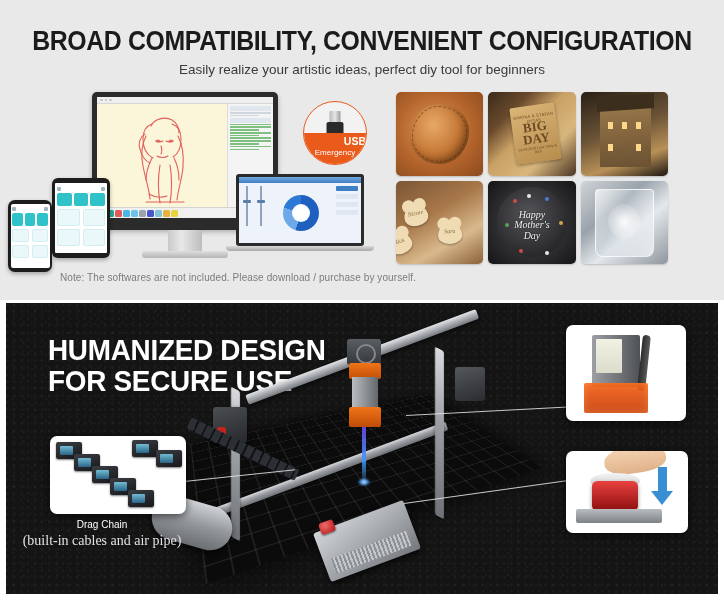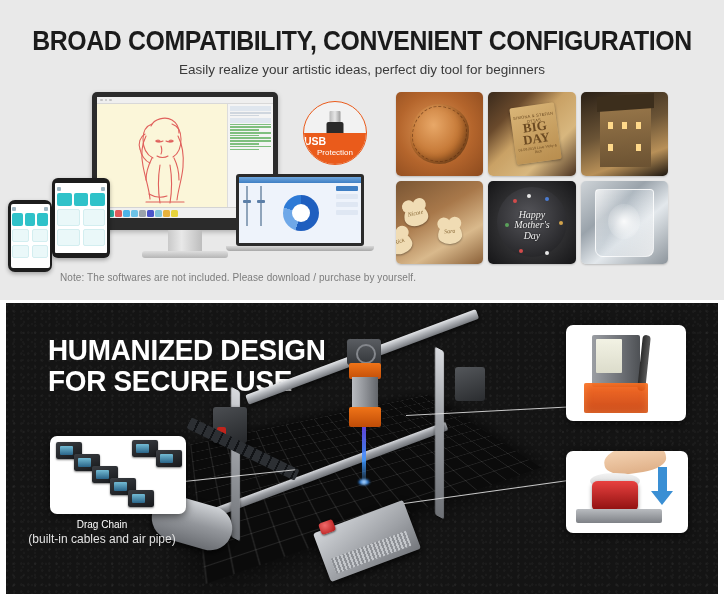--- a/index.html
+++ b/index.html
@@ -92,7 +92,7 @@
   
   .usb{position:absolute;left:303px;top:101px;width:64px;height:64px;border-radius:50%;background:#f2f2f2;border:1.5px solid #ea5b1b;overflow:hidden;}
   .usb-bottom{position:absolute;left:0;right:0;bottom:0;height:50%;background:#ea5b1b;}
-  .usb-label{position:absolute;left:0;right:0;bottom:18px;text-align:left;color:#fff;font-weight:bold;font-size:10.5px;line-height:1;}
+  .usb-label{position:absolute;left:0;right:0;bottom:18px;text-align:right;color:#fff;font-weight:bold;font-size:10.5px;line-height:1;}
   .usb-sub{position:absolute;left:0;right:0;bottom:7px;text-align:center;color:#fff;font-size:8px;line-height:1;}
   .usb-stick{position:absolute;left:50%;top:9px;transform:translateX(-50%);width:17px;height:31px;}
   .usb-metal{position:absolute;left:3px;top:0;width:11px;height:13px;background:linear-gradient(90deg,#b9b9b9,#e6e6e6,#9c9c9c);border-radius:1px;}

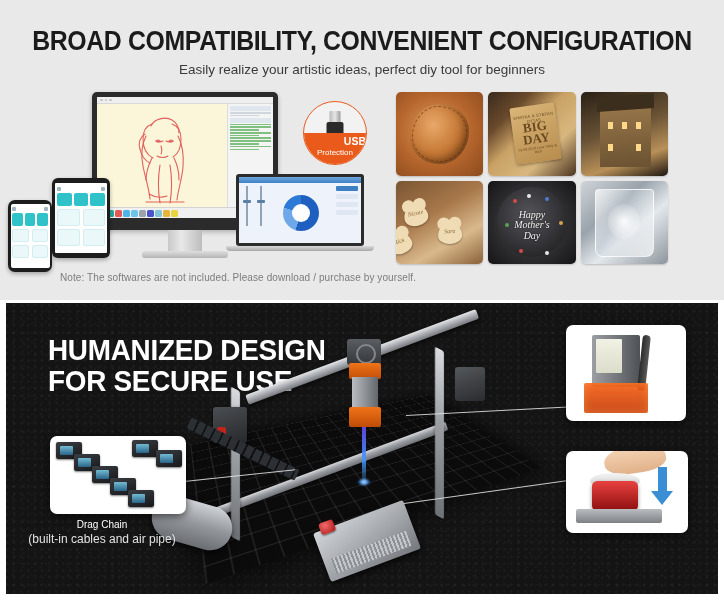--- a/index.html
+++ b/index.html
@@ -356,7 +356,7 @@
       </div>
       <div class="usb-bottom"></div>
       <div class="usb-label">USB</div>
-      <div class="usb-sub">Protection</div>
+      <div class="usb-sub">Emergency</div>
     </div>
 
     <div class="pgrid">

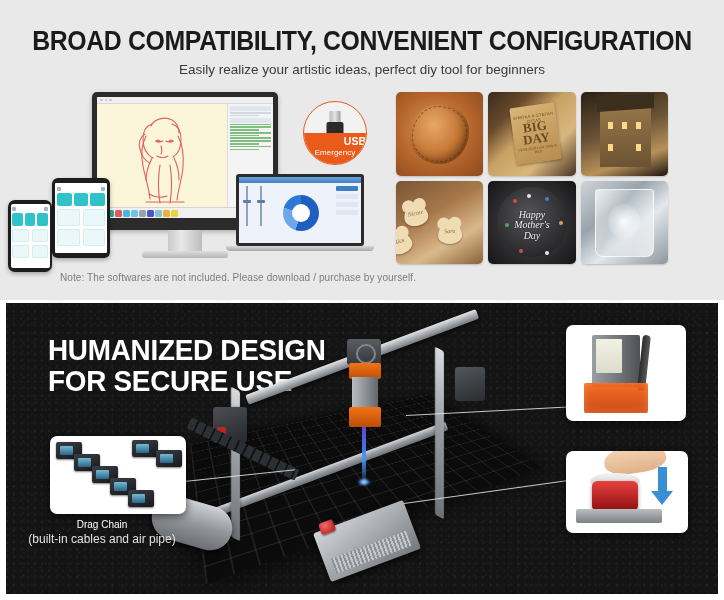--- a/index.html
+++ b/index.html
@@ -182,7 +182,7 @@
   .ins-uv{left:560px;top:22px;width:120px;height:96px;}
   .ins-stop{left:560px;top:148px;width:122px;height:82px;}
   .cap{position:absolute;text-align:center;color:#ffffff;font-size:10px;line-height:1.25;}
-  .cap .sub{display:block;font-size:12px;color:#e2e2e2;}
+  .cap .sub{display:block;font-size:14px;color:#e2e2e2;font-family:Liberation Serif, serif;}
   .cap-drag{left:8px;top:216px;width:176px;}
   .cap-uv{left:540px;top:122px;width:160px;}
   .cap-stop{left:540px;top:234px;width:162px;}

